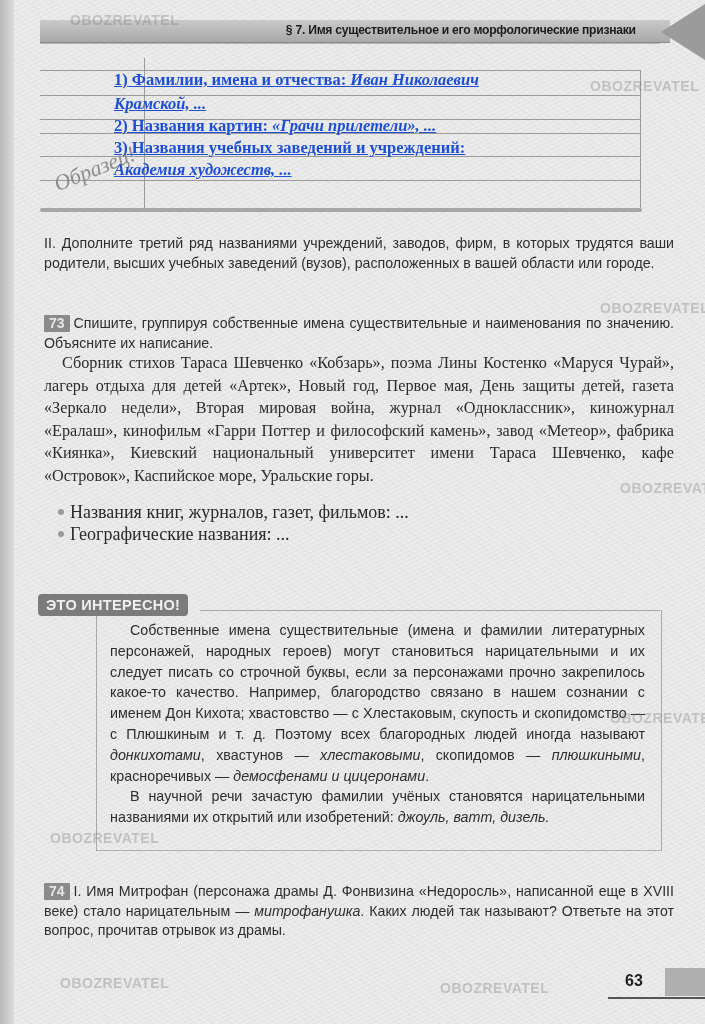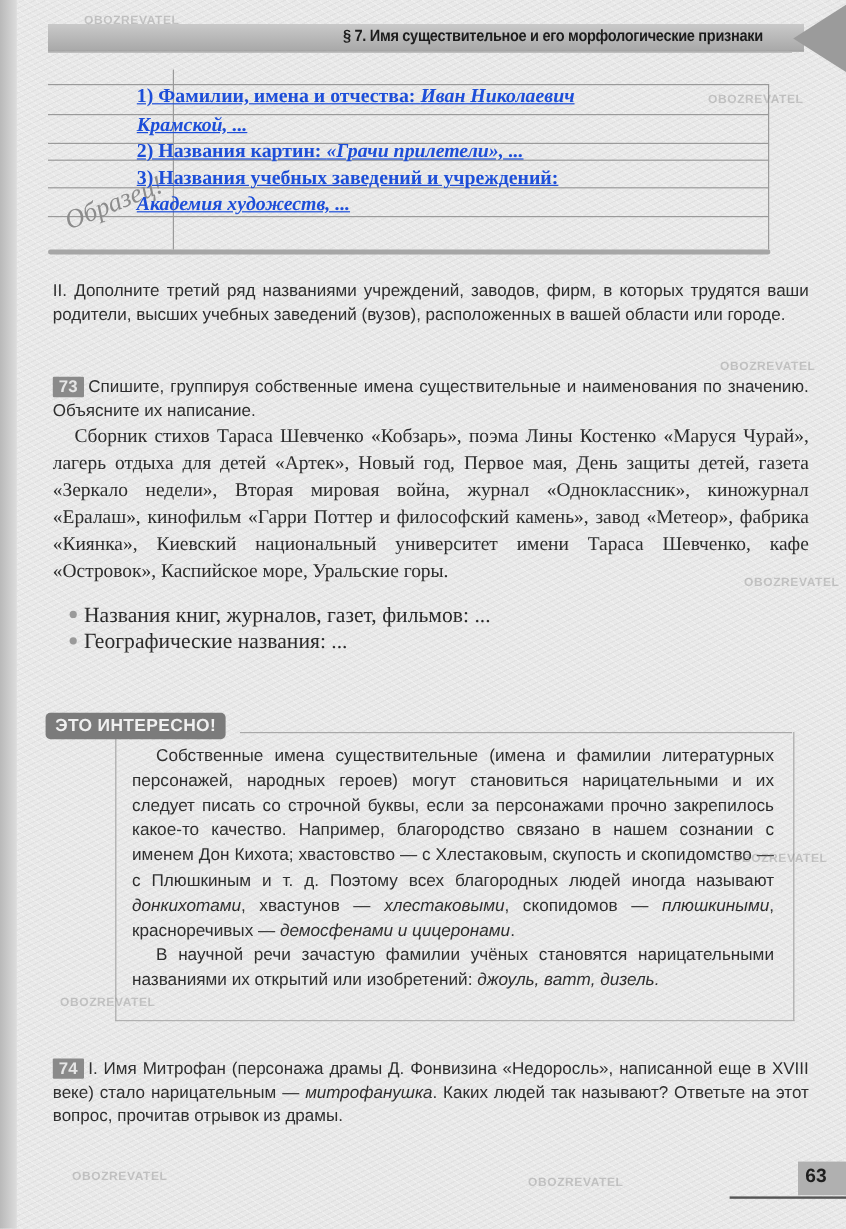--- a/index.html
+++ b/index.html
@@ -96,7 +96,7 @@
   .page-line { position: absolute; left: 608px; top: 997px; width: 97px; height: 2px; background: #555; }
   .page-block { position: absolute; left: 665px; top: 968px; width: 40px; height: 28px; background: #b0b0b0; }
 
-  .wm { position: absolute; font-size: 10px; color: rgba(120,120,120,0.35); font-weight: bold; letter-spacing: 0.5px; text-align: center; }
+  .wm { position: absolute; font-size: 14px; color: rgba(120,120,120,0.35); font-weight: bold; letter-spacing: 0.5px; text-align: center; }
 </style>
 </head>
 <body>

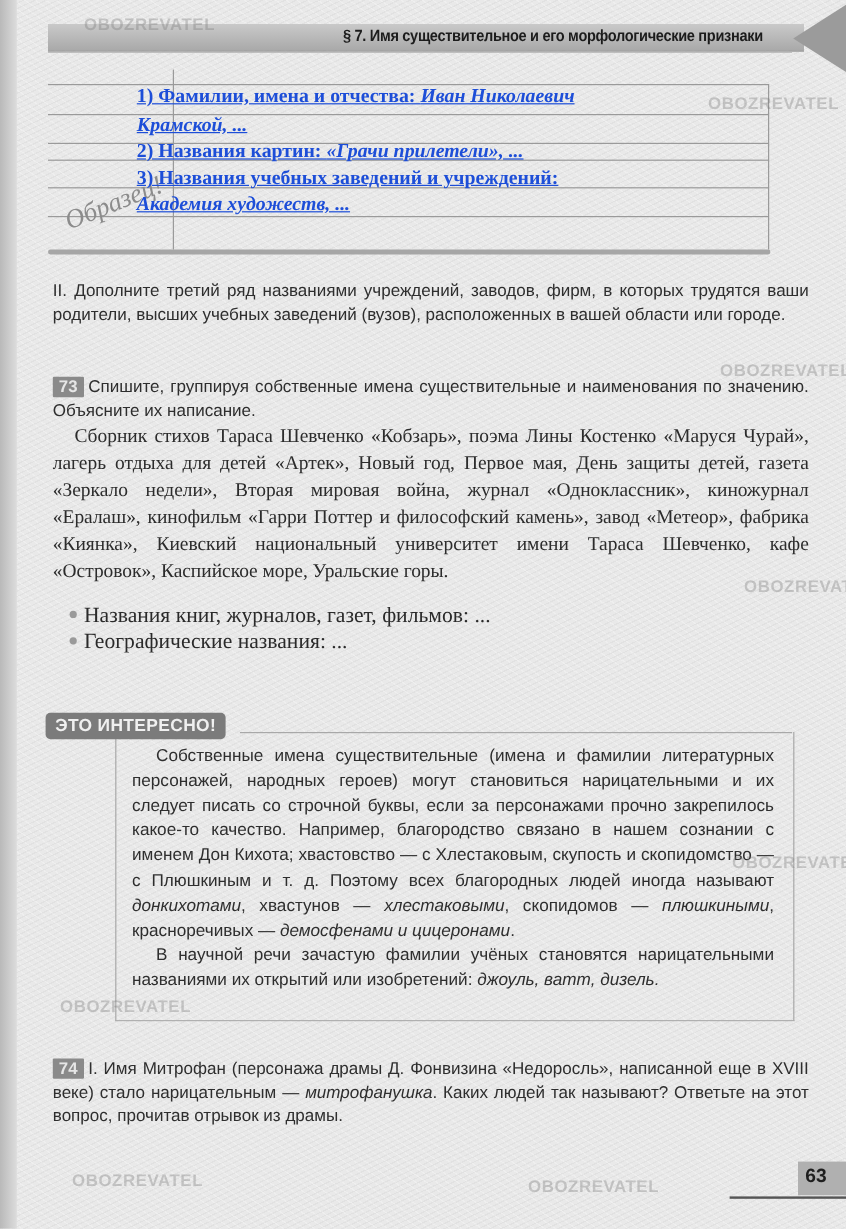--- a/index.html
+++ b/index.html
@@ -92,7 +92,7 @@
   .int-text i { font-style: italic; }
 
   
-  .page-num { position: absolute; left: 625px; top: 972px; font-weight: bold; font-size: 16px; color: #1e1e1e; margin-left: 46px; }
+  .page-num { position: absolute; left: 625px; top: 972px; font-weight: bold; font-size: 16px; color: #1e1e1e; }
   .page-line { position: absolute; left: 608px; top: 997px; width: 97px; height: 2px; background: #555; }
   .page-block { position: absolute; left: 665px; top: 968px; width: 40px; height: 28px; background: #b0b0b0; }
 

